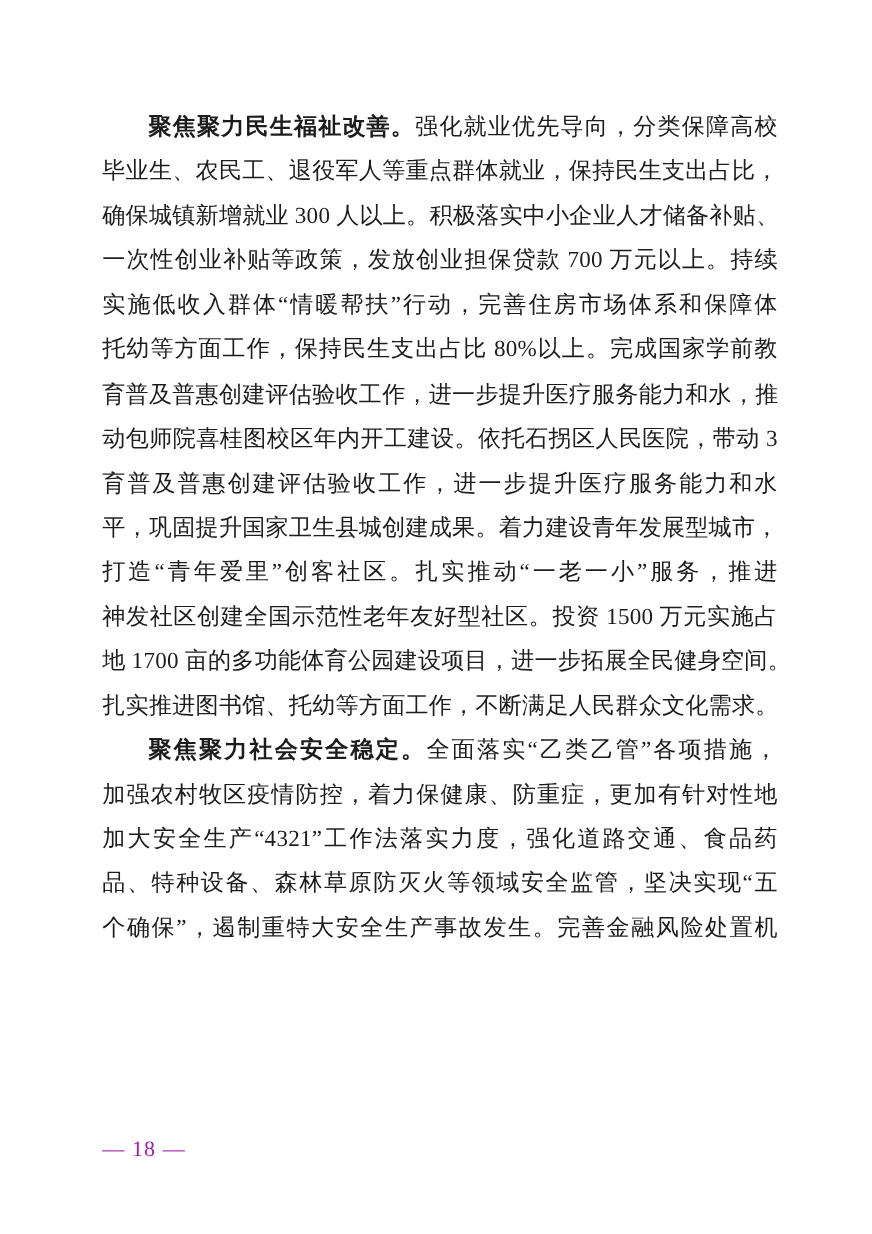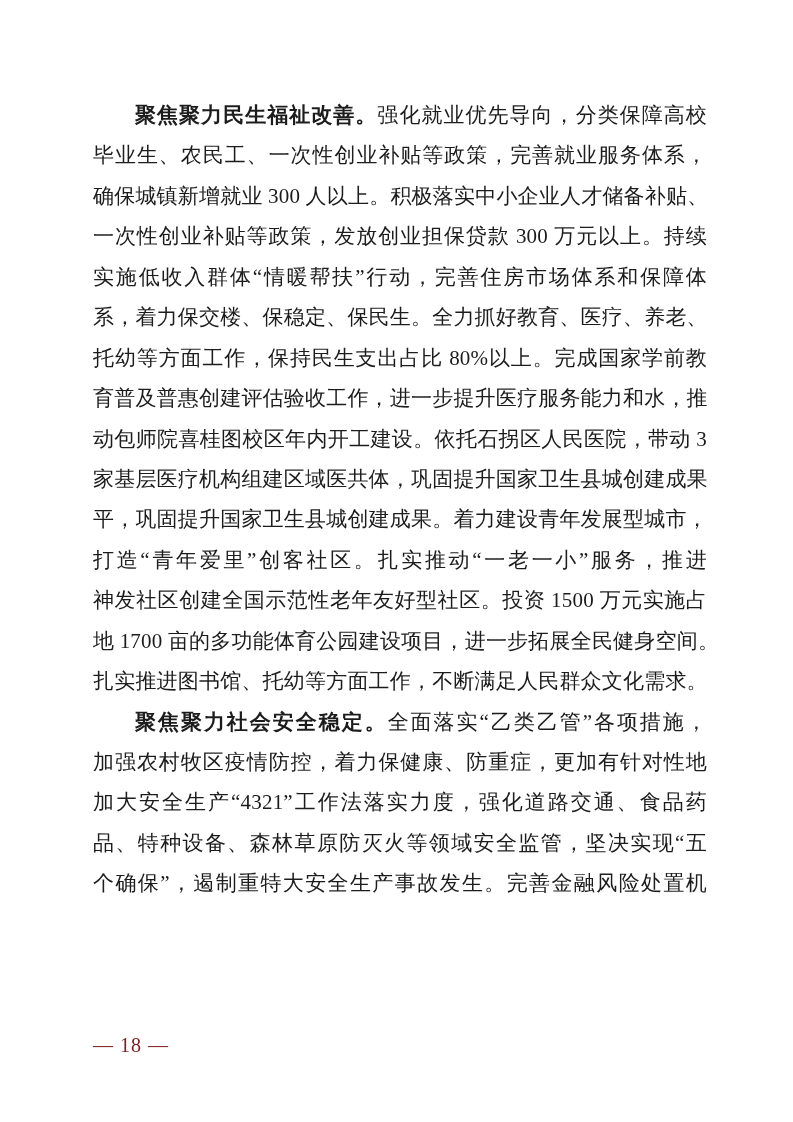--- a/index.html
+++ b/index.html
@@ -54,7 +54,7 @@
   <div class="textblock">
 
     <div class="line indent"><span class="bold">聚焦聚力民生福祉改善。</span><span>强化就业优先导向，分类保障高校</span></div>
-    <div class="line">毕业生、农民工、一次性创业补贴等政策，完善就业服务体系，</div>
+    <div class="line">毕业生、农民工、退役军人等重点群体就业，保持民生支出占比，</div>
     <div class="line">确保城镇新增就业 300 人以上。积极落实中小企业人才储备补贴、</div>
     <div class="line">一次性创业补贴等政策，发放创业担保贷款 300 万元以上。持续</div>
     <div class="line">实施低收入群体“情暖帮扶”行动，完善住房市场体系和保障体</div>

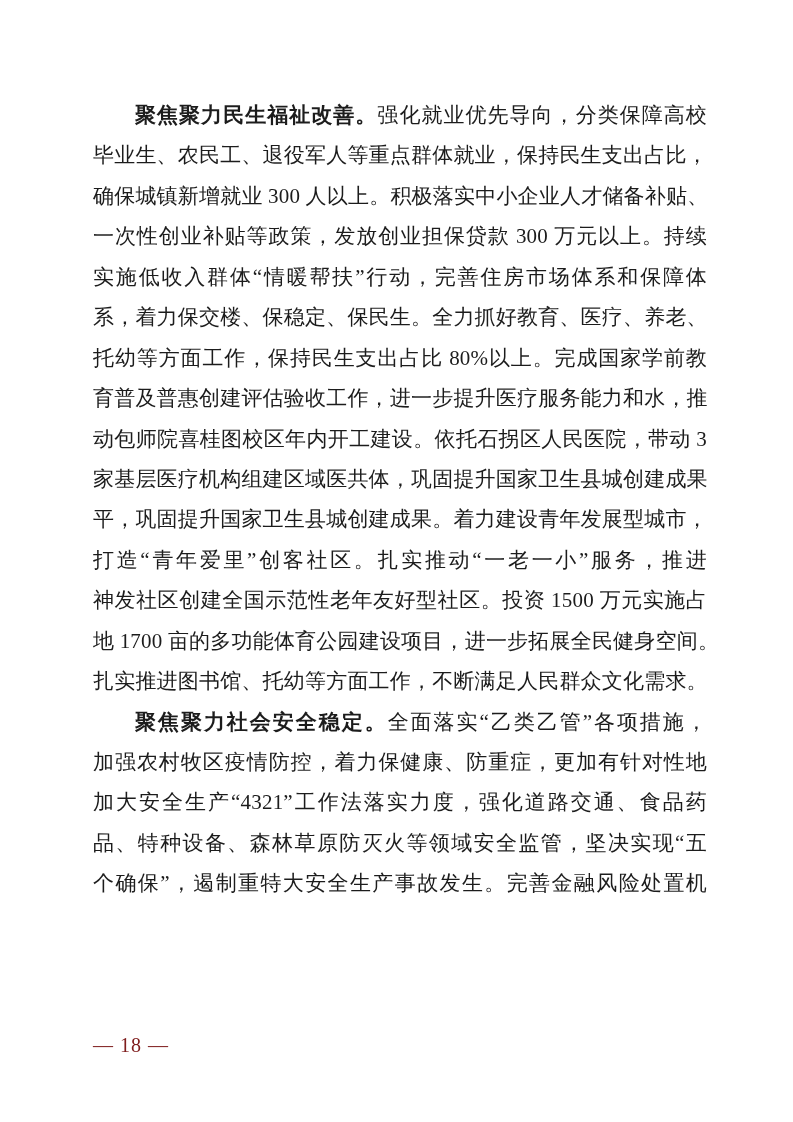--- a/index.html
+++ b/index.html
@@ -56,7 +56,7 @@
     <div class="line indent"><span class="bold">聚焦聚力民生福祉改善。</span><span>强化就业优先导向，分类保障高校</span></div>
     <div class="line">毕业生、农民工、退役军人等重点群体就业，保持民生支出占比，</div>
     <div class="line">确保城镇新增就业 300 人以上。积极落实中小企业人才储备补贴、</div>
-    <div class="line">一次性创业补贴等政策，发放创业担保贷款 300 万元以上。持续</div>
+    <div class="line">一次性创业补贴等政策，发放创业担保贷款 700 万元以上。持续</div>
     <div class="line">实施低收入群体“情暖帮扶”行动，完善住房市场体系和保障体</div>
     <div class="line">系，着力保交楼、保稳定、保民生。全力抓好教育、医疗、养老、</div>
     <div class="line">托幼等方面工作，保持民生支出占比 80%以上。完成国家学前教</div>

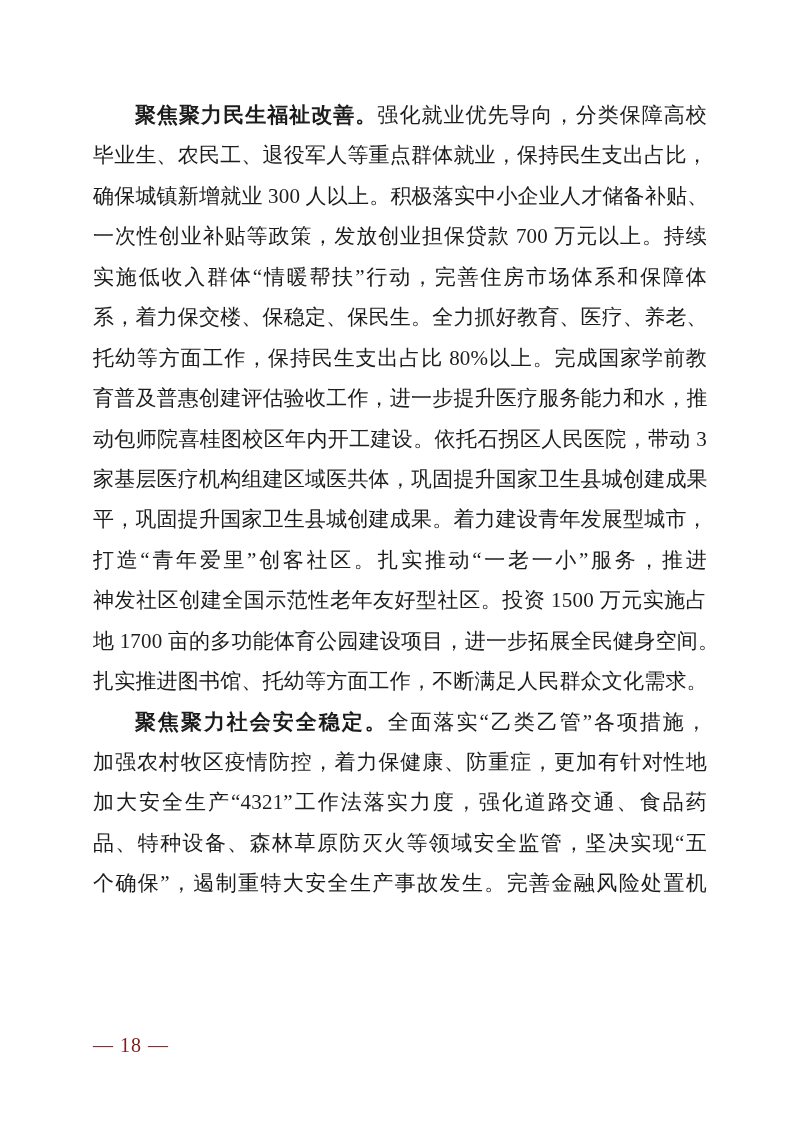--- a/index.html
+++ b/index.html
@@ -58,7 +58,6 @@
     <div class="line">确保城镇新增就业 300 人以上。积极落实中小企业人才储备补贴、</div>
     <div class="line">一次性创业补贴等政策，发放创业担保贷款 700 万元以上。持续</div>
     <div class="line">实施低收入群体“情暖帮扶”行动，完善住房市场体系和保障体</div>
-    <div class="line">系，着力保交楼、保稳定、保民生。全力抓好教育、医疗、养老、</div>
     <div class="line">托幼等方面工作，保持民生支出占比 80%以上。完成国家学前教</div>
     <div class="line">育普及普惠创建评估验收工作，进一步提升医疗服务能力和水，推</div>
     <div class="line">动包师院喜桂图校区年内开工建设。依托石拐区人民医院，带动 3</div>

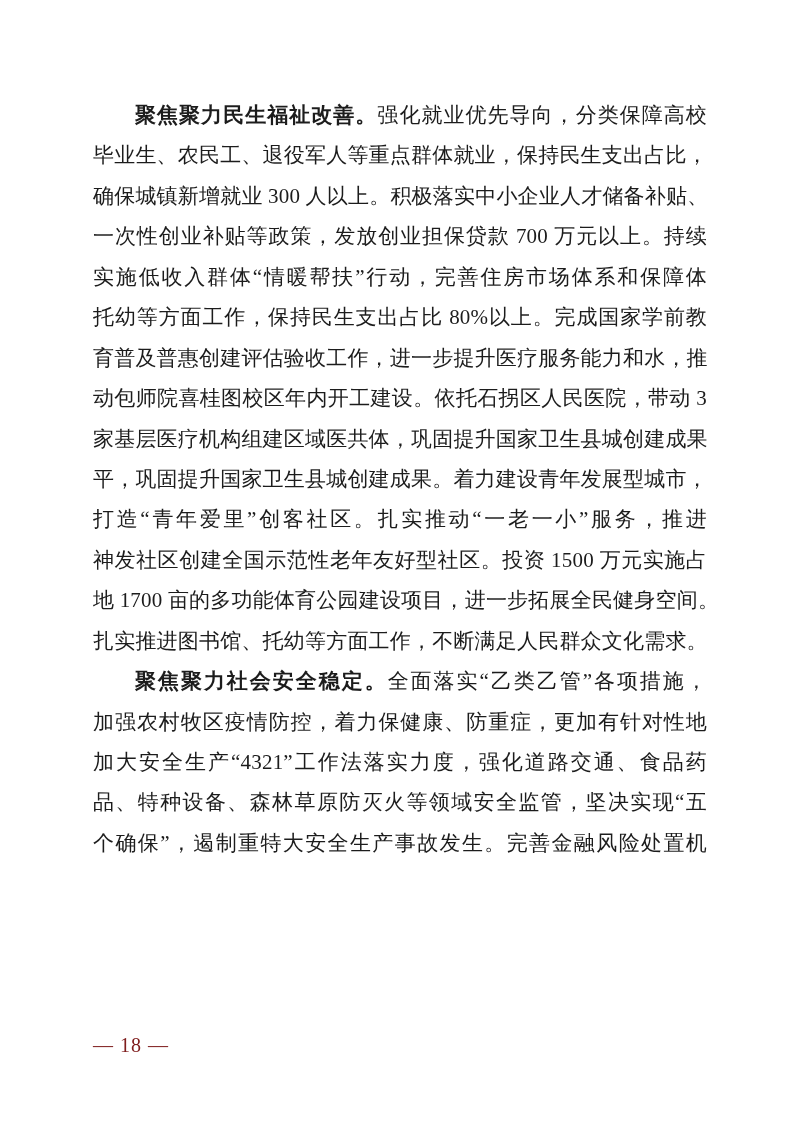--- a/index.html
+++ b/index.html
@@ -61,7 +61,7 @@
     <div class="line">托幼等方面工作，保持民生支出占比 80%以上。完成国家学前教</div>
     <div class="line">育普及普惠创建评估验收工作，进一步提升医疗服务能力和水，推</div>
     <div class="line">动包师院喜桂图校区年内开工建设。依托石拐区人民医院，带动 3</div>
-    <div class="line">家基层医疗机构组建区域医共体，巩固提升国家卫生县城创建成果</div>
+    <div class="line">育普及普惠创建评估验收工作，进一步提升医疗服务能力和水</div>
     <div class="line">平，巩固提升国家卫生县城创建成果。着力建设青年发展型城市，</div>
     <div class="line">打造“青年爱里”创客社区。扎实推动“一老一小”服务，推进</div>
     <div class="line">神发社区创建全国示范性老年友好型社区。投资 1500 万元实施占</div>

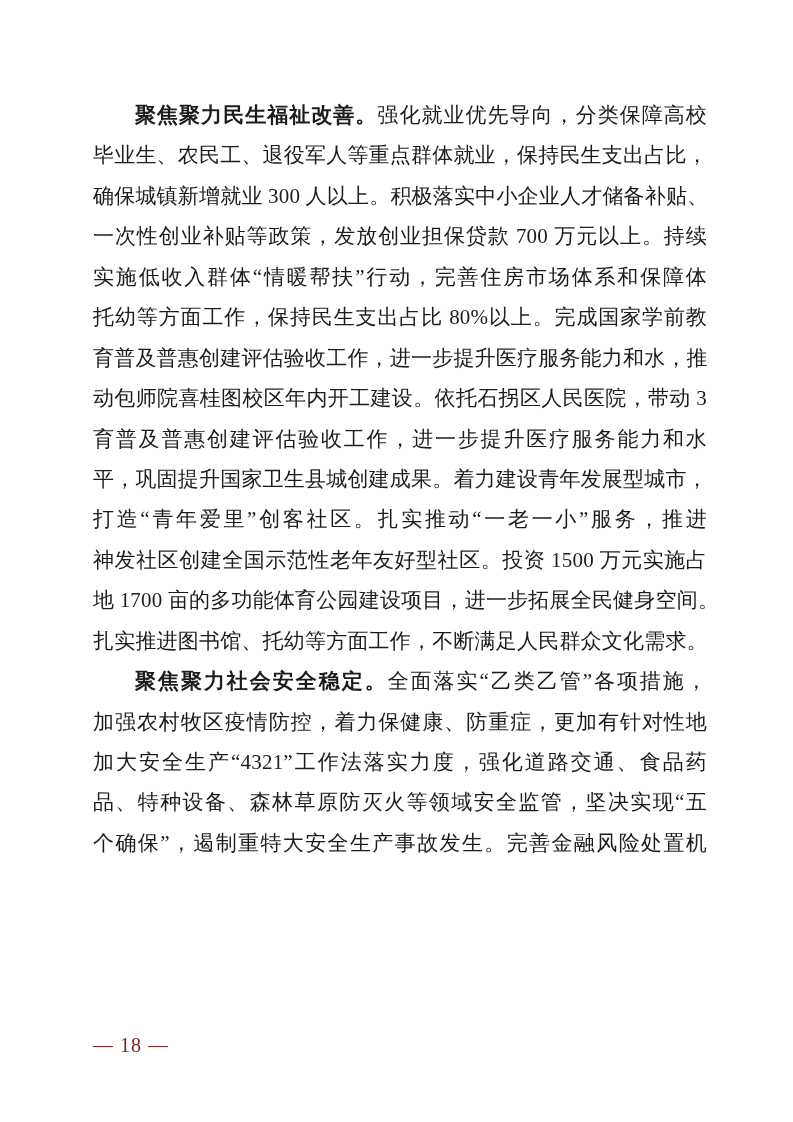--- a/index.html
+++ b/index.html
@@ -43,7 +43,7 @@
     top: 1033px;
     font-size: 20px;
     line-height: 24px;
-    color: #7f1d1d;
+    color: #a21caf;
     letter-spacing: 1px;
   }
 </style>

